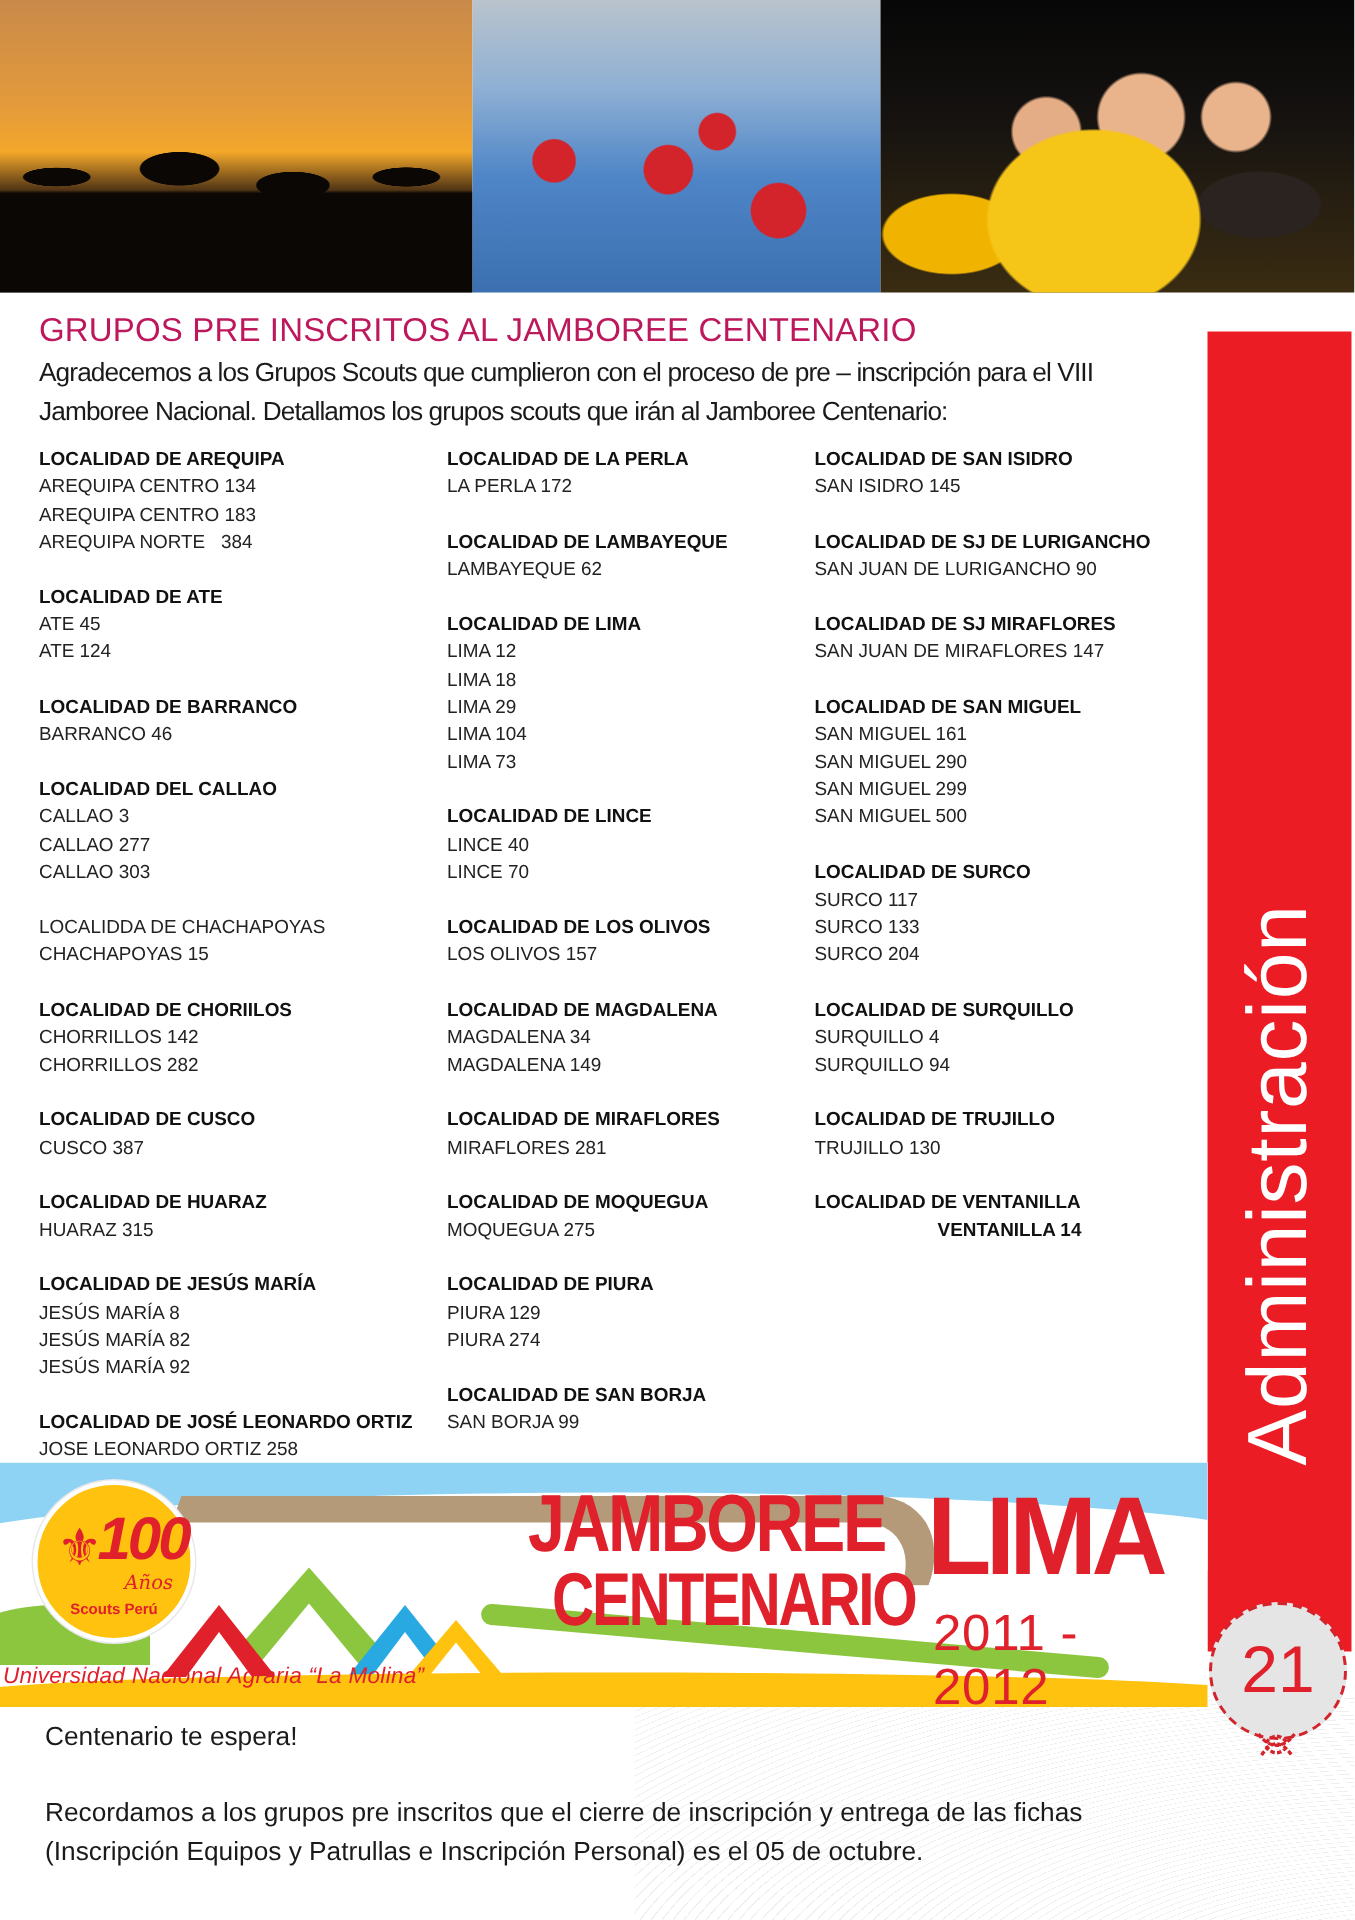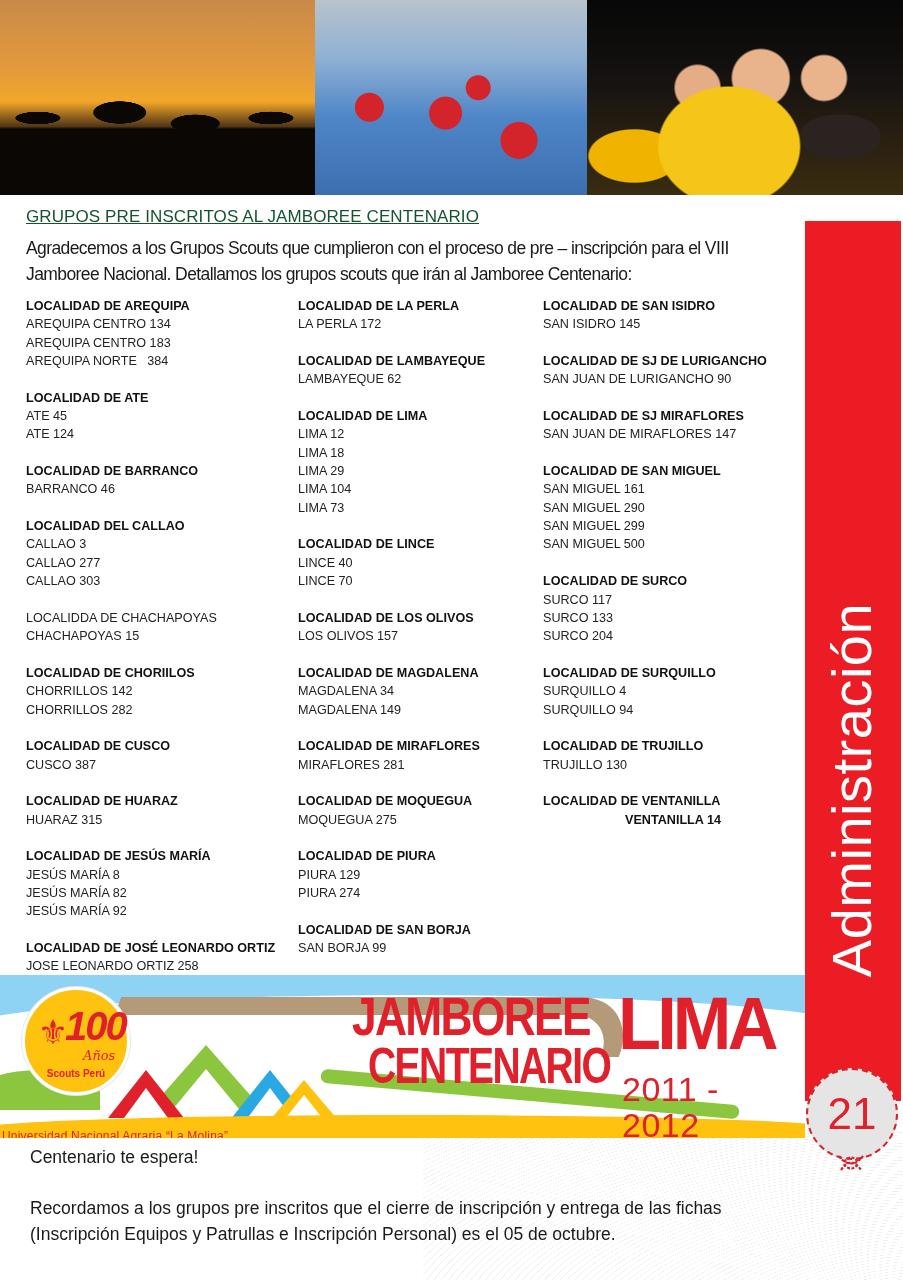--- a/index.html
+++ b/index.html
@@ -32,7 +32,7 @@
         linear-gradient(180deg, transparent 0 38%, #0a0705 40% 100%); }
 
     
-    .section-title { position: absolute; left: 26px; top: 207px; font-size: 17px; color: #14532d; letter-spacing: 0.1px; text-decoration: underline; }
+    .section-title { position: absolute; left: 26px; top: 207px; font-size: 22px; color: #be185d; letter-spacing: 0.1px; }
     .intro { position: absolute; left: 26px; top: 235px; width: 770px; font-size: 17.5px; line-height: 26px; color: #1a1a1a; letter-spacing: -0.6px; }
 
     

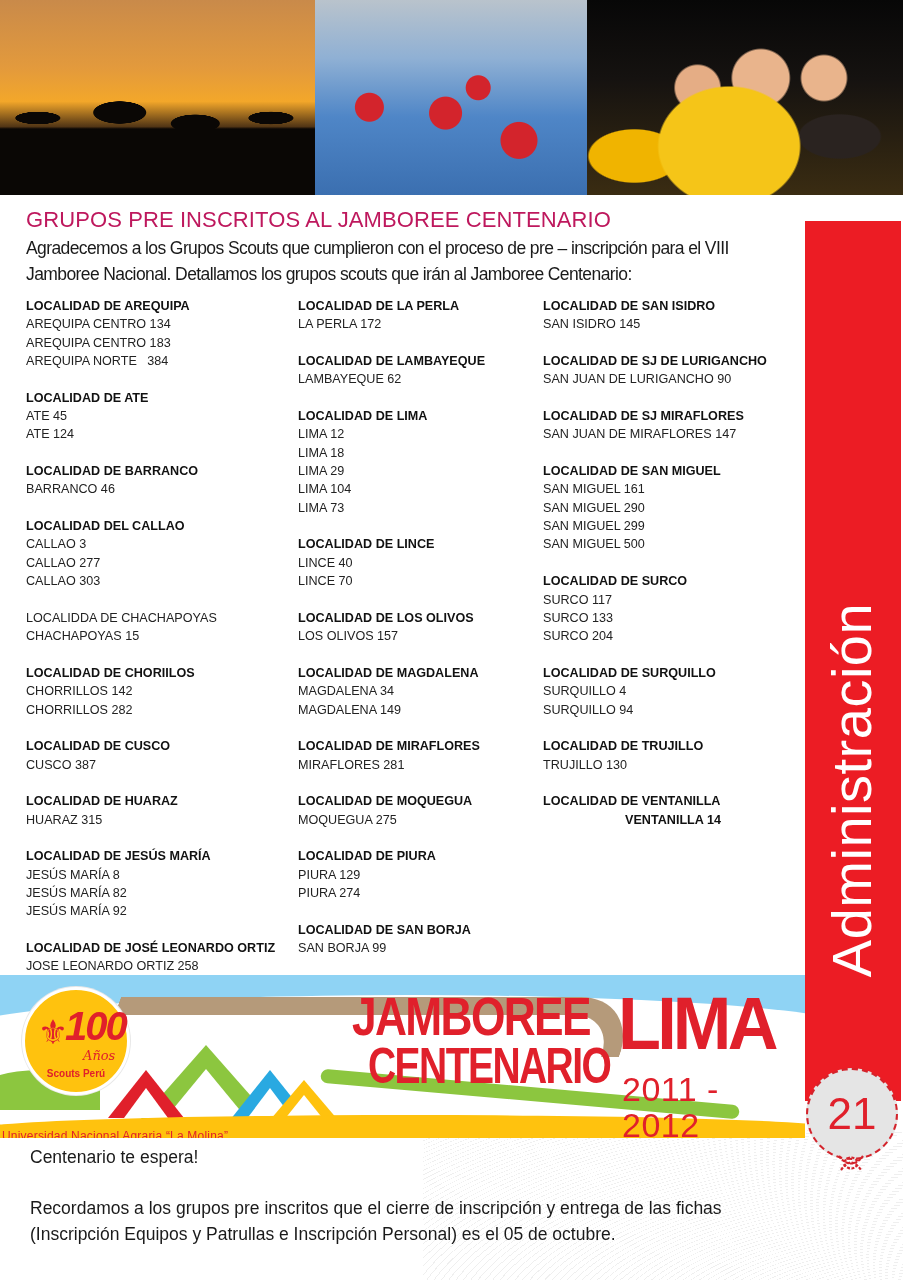--- a/index.html
+++ b/index.html
@@ -73,7 +73,7 @@
     .logo-number { position: absolute; left: 40px; top: 14px; font-size: 40px; font-weight: bold; font-style: italic; color: #e0202b; letter-spacing: -2px; }
     .logo-years { position: absolute; left: 58px; top: 58px; font-size: 13px; font-style: italic; color: #e0202b; font-family: "DejaVu Serif", serif; }
     .logo-org { position: absolute; left: 0; width: 100%; top: 78px; text-align: center; font-size: 10px; font-weight: bold; color: #e0202b; }
-    .university { position: absolute; left: 2px; top: 134px; font-size: 12px; color: #e0202b; white-space: nowrap; letter-spacing: 0.2px; margin-top: 20px; }
+    .university { position: absolute; left: 2px; top: 134px; font-size: 15px; font-style: italic; color: #e0202b; white-space: nowrap; letter-spacing: 0.2px; }
 
     .brand-line1 { position: absolute; left: 352px; top: 14px; font-size: 54px; color: #e0202b; font-weight: bold; letter-spacing: -2px; line-height: 54px; font-family: "Liberation Sans Narrow", "Liberation Sans", sans-serif; transform: scaleX(0.82); transform-origin: left top; }
     .brand-line2 { position: absolute; left: 368px; top: 66px; font-size: 50px; color: #e0202b; font-weight: bold; letter-spacing: -2px; line-height: 50px; transform: scaleX(0.78); transform-origin: left top; }

